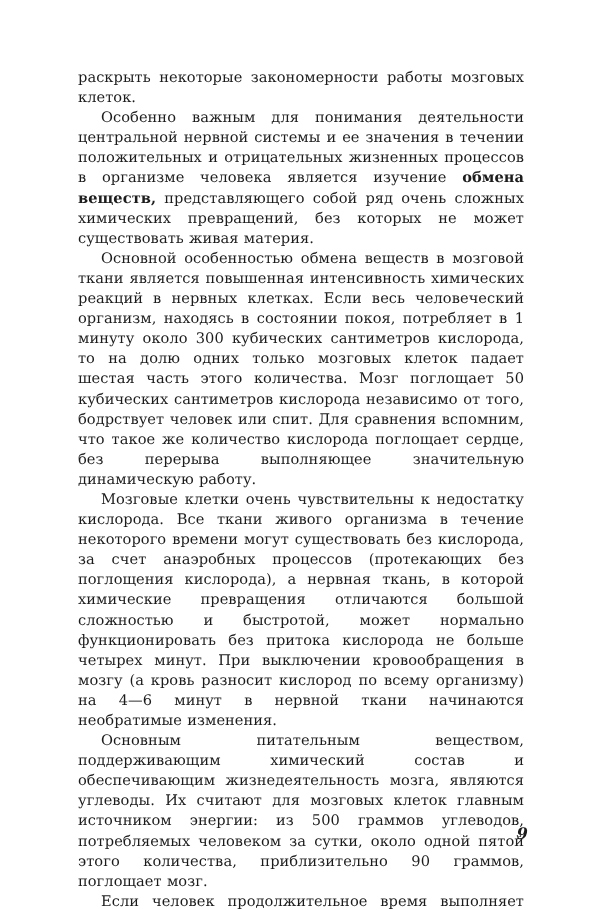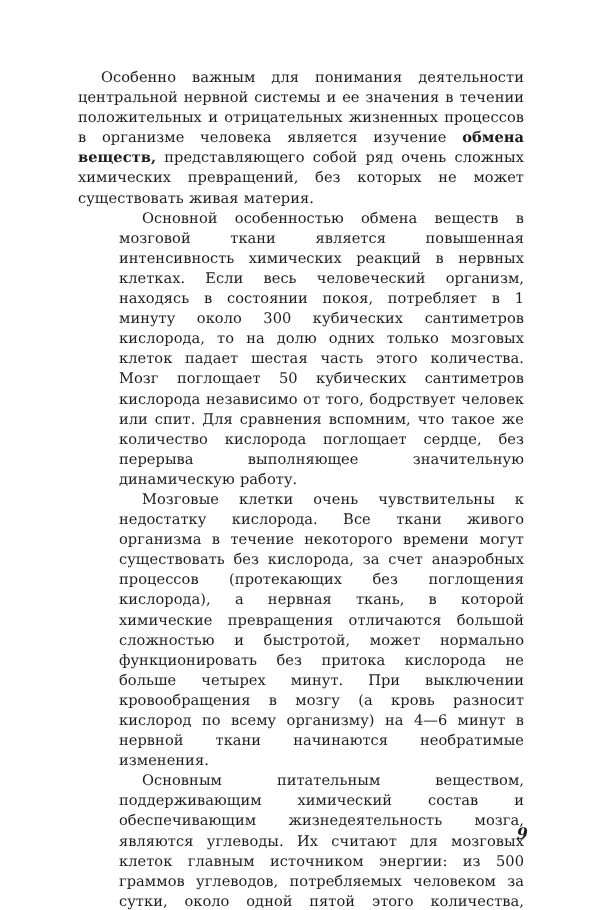--- a/index.html
+++ b/index.html
@@ -86,6 +86,7 @@
 
   <div class="text-block">
 
+    <p class="para">раскрыть некоторые закономерности работы мозговых клеток.</p>
 
     <p class="para indent"><span>Особенно важным для понимания деятельности центральной нервной системы и ее значения в течении положительных и отрицательных жизненных процессов в организме человека является изучение </span><b class="bold-term">обмена веществ,</b><span> представляющего собой ряд очень сложных химических превращений, без которых не может существовать живая материя.</span></p>
 

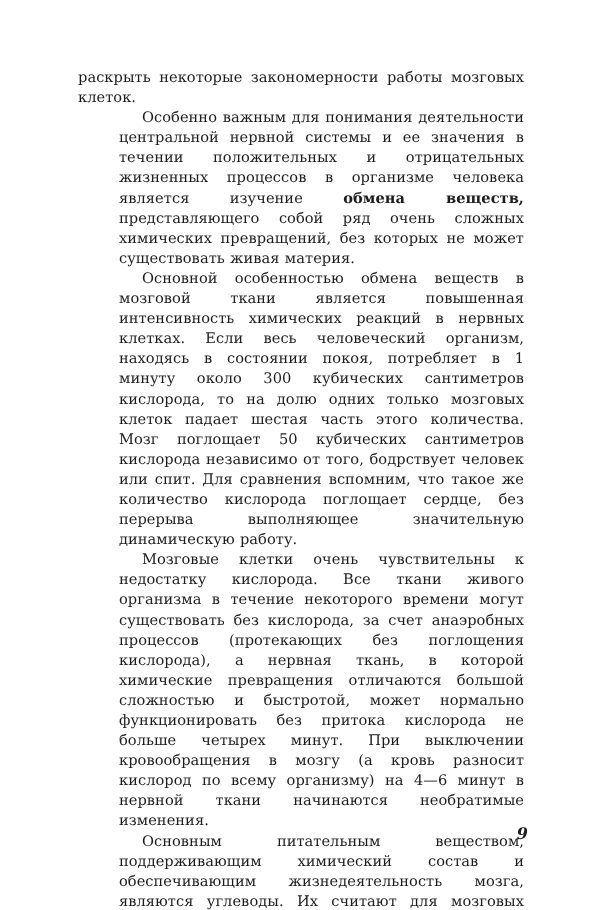--- a/index.html
+++ b/index.html
@@ -44,7 +44,6 @@
 
   p.para + p.para {
     margin-top: 0;
-    margin-left: 41px;
   }
 
   p.indent {

